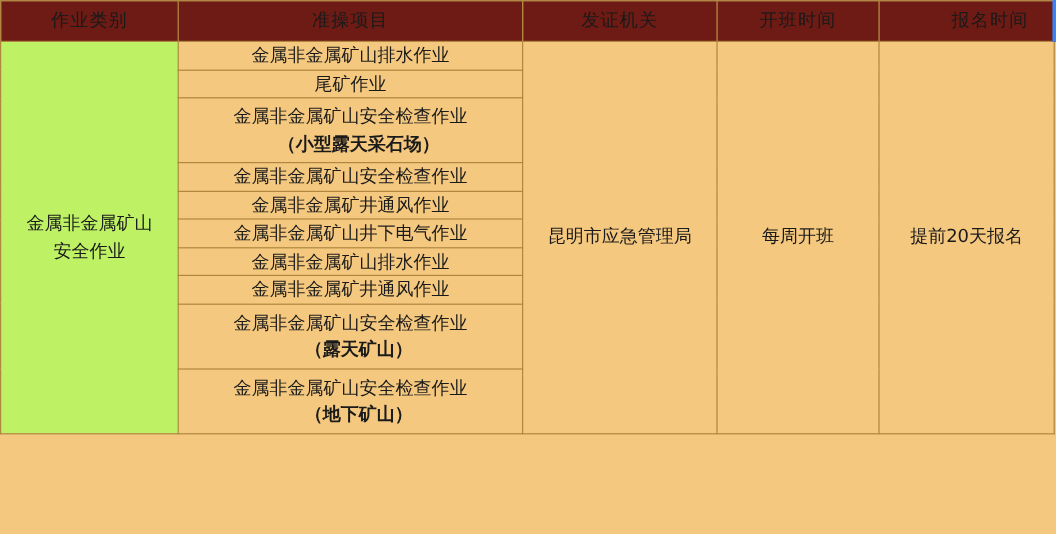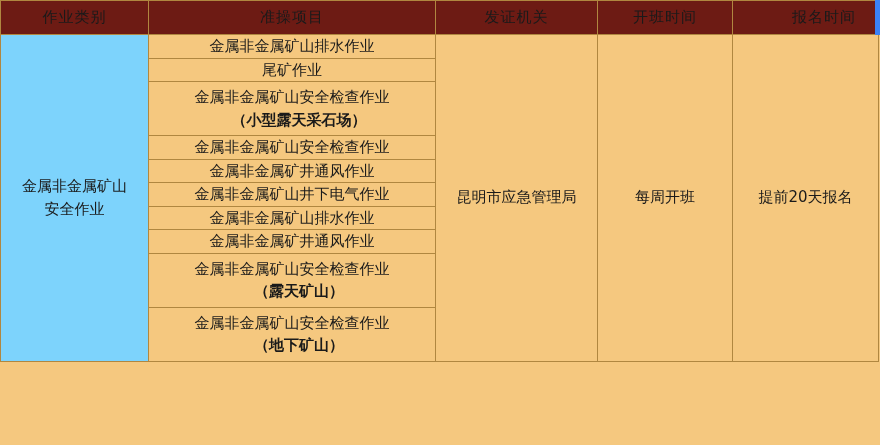--- a/index.html
+++ b/index.html
@@ -43,7 +43,7 @@
     letter-spacing: 1px;
   }
   thead th:last-child {
-    border-right: 7px solid #3b82f6;
+    border-right: 3px solid #3b82f6;
     padding-left: 40px;
   }
   .col-category { width: 148px; }

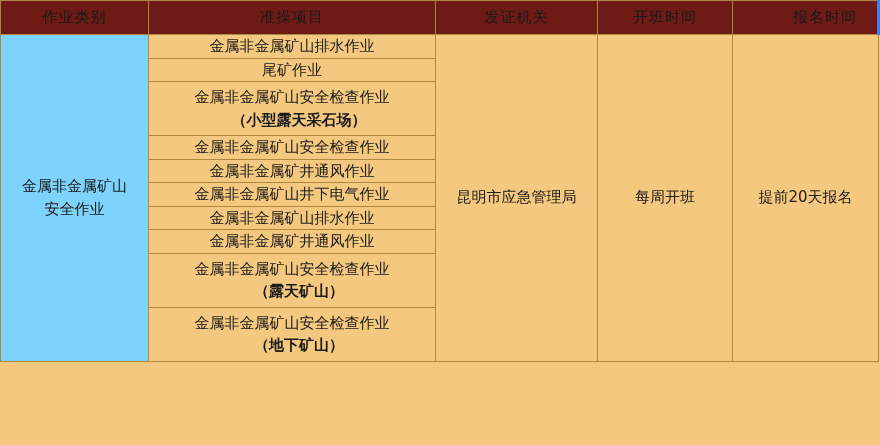--- a/index.html
+++ b/index.html
@@ -53,7 +53,7 @@
   .col-signup   { width: 146px; }
 
   td.category-cell {
-    background: #7dd3fc;
+    background: #bef264;
     line-height: 1.55;
     font-size: 15px;
     padding: 0 6px;

